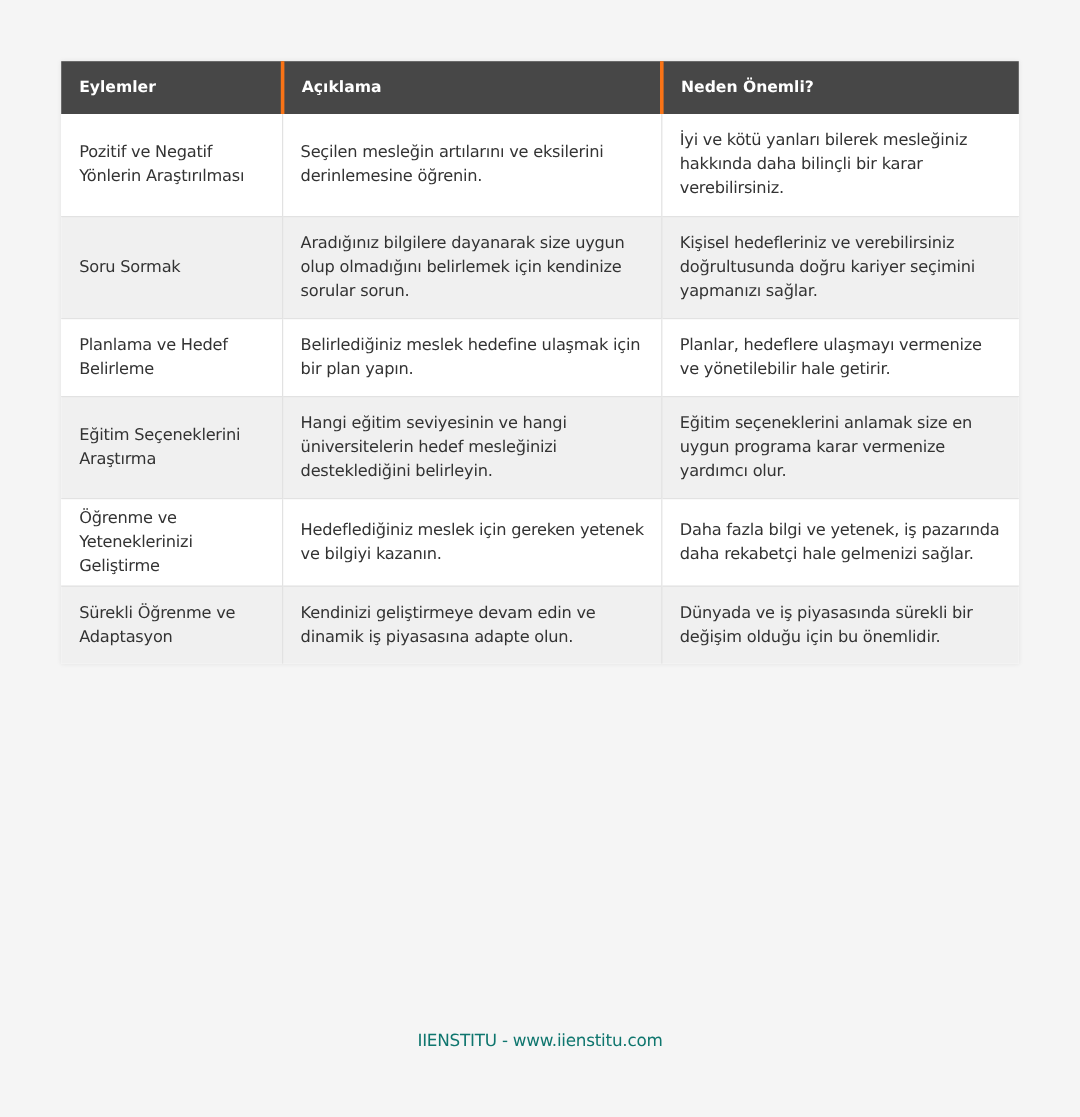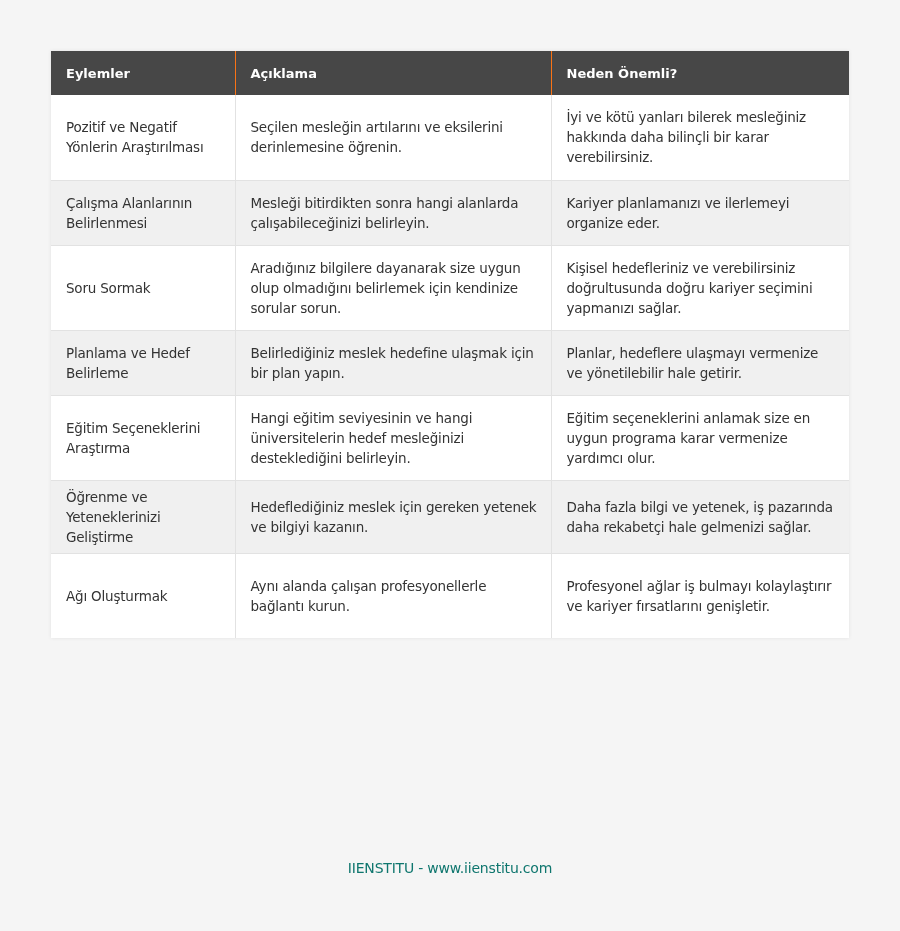--- a/index.html
+++ b/index.html
@@ -51,7 +51,7 @@
       height: 44px;
       padding: 0 15px;
       box-sizing: border-box;
-      border-right: 1px solid #f97316;
+      border-right: 3px solid #f97316;
     }
     thead th:last-child { border-right: none; }
     tbody td {

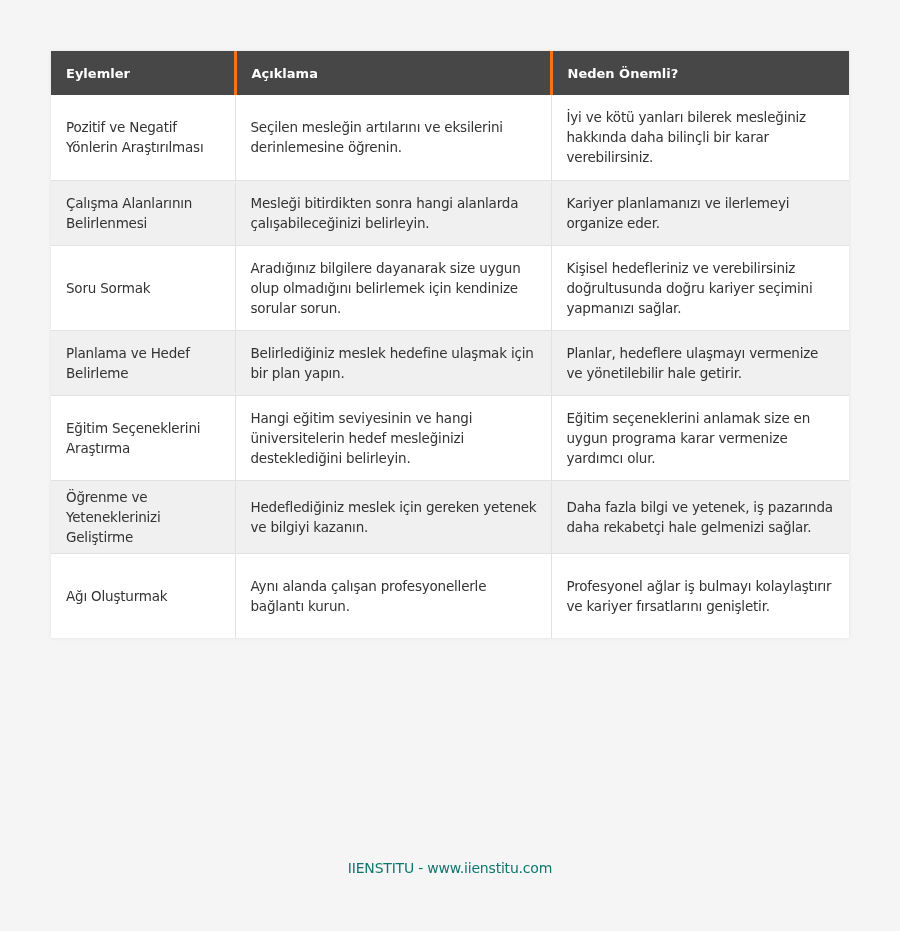--- a/index.html
+++ b/index.html
@@ -103,11 +103,6 @@
         <td>Seçilen mesleğin artılarını ve eksilerini derinlemesine öğrenin.</td>
         <td>İyi ve kötü yanları bilerek mesleğiniz hakkında daha bilinçli bir karar verebilirsiniz.</td>
       </tr>
-      <tr style="height:65px">
-        <td>Çalışma Alanlarının Belirlenmesi</td>
-        <td>Mesleği bitirdikten sonra hangi alanlarda çalışabileceğinizi belirleyin.</td>
-        <td>Kariyer planlamanızı ve ilerlemeyi organize eder.</td>
-      </tr>
       <tr style="height:85px">
         <td>Soru Sormak</td>
         <td>Aradığınız bilgilere dayanarak size uygun olup olmadığını belirlemek için kendinize sorular sorun.</td>

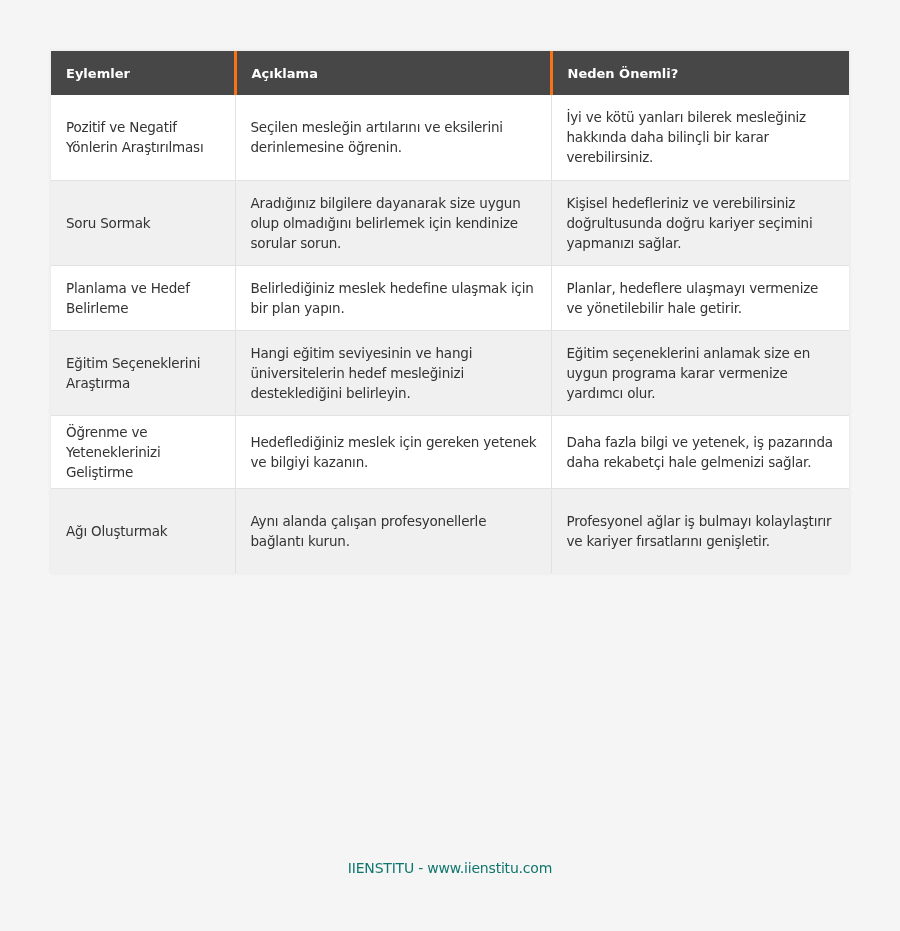--- a/index.html
+++ b/index.html
@@ -128,6 +128,11 @@
         <td>Aynı alanda çalışan profesyonellerle bağlantı kurun.</td>
         <td>Profesyonel ağlar iş bulmayı kolaylaştırır ve kariyer fırsatlarını genişletir.</td>
       </tr>
+      <tr style="height:65px">
+        <td>Sürekli Öğrenme ve Adaptasyon</td>
+        <td>Kendinizi geliştirmeye devam edin ve dinamik iş piyasasına adapte olun.</td>
+        <td>Dünyada ve iş piyasasında sürekli bir değişim olduğu için bu önemlidir.</td>
+      </tr>
     </tbody>
   </table>
 </div>

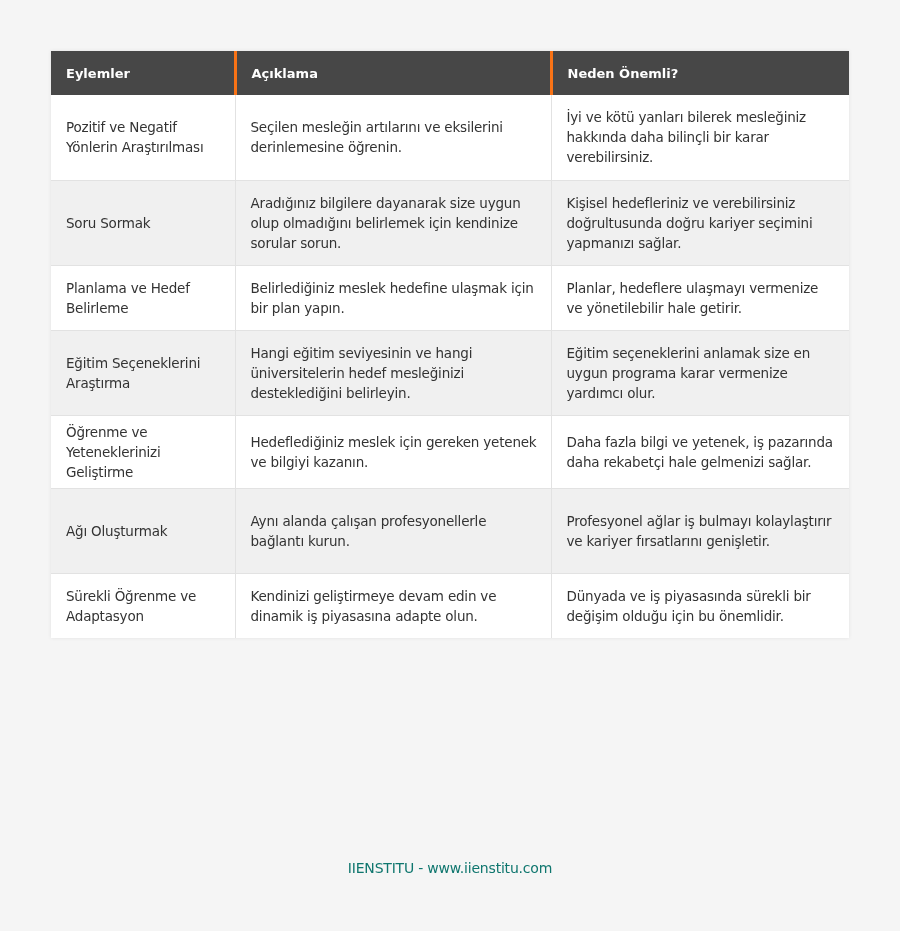--- a/index.html
+++ b/index.html
@@ -123,11 +123,6 @@
         <td>Hedeflediğiniz meslek için gereken yetenek ve bilgiyi kazanın.</td>
         <td>Daha fazla bilgi ve yetenek, iş pazarında daha rekabetçi hale gelmenizi sağlar.</td>
       </tr>
-      <tr style="height:85px">
-        <td>Ağı Oluşturmak</td>
-        <td>Aynı alanda çalışan profesyonellerle bağlantı kurun.</td>
-        <td>Profesyonel ağlar iş bulmayı kolaylaştırır ve kariyer fırsatlarını genişletir.</td>
-      </tr>
       <tr style="height:65px">
         <td>Sürekli Öğrenme ve Adaptasyon</td>
         <td>Kendinizi geliştirmeye devam edin ve dinamik iş piyasasına adapte olun.</td>

